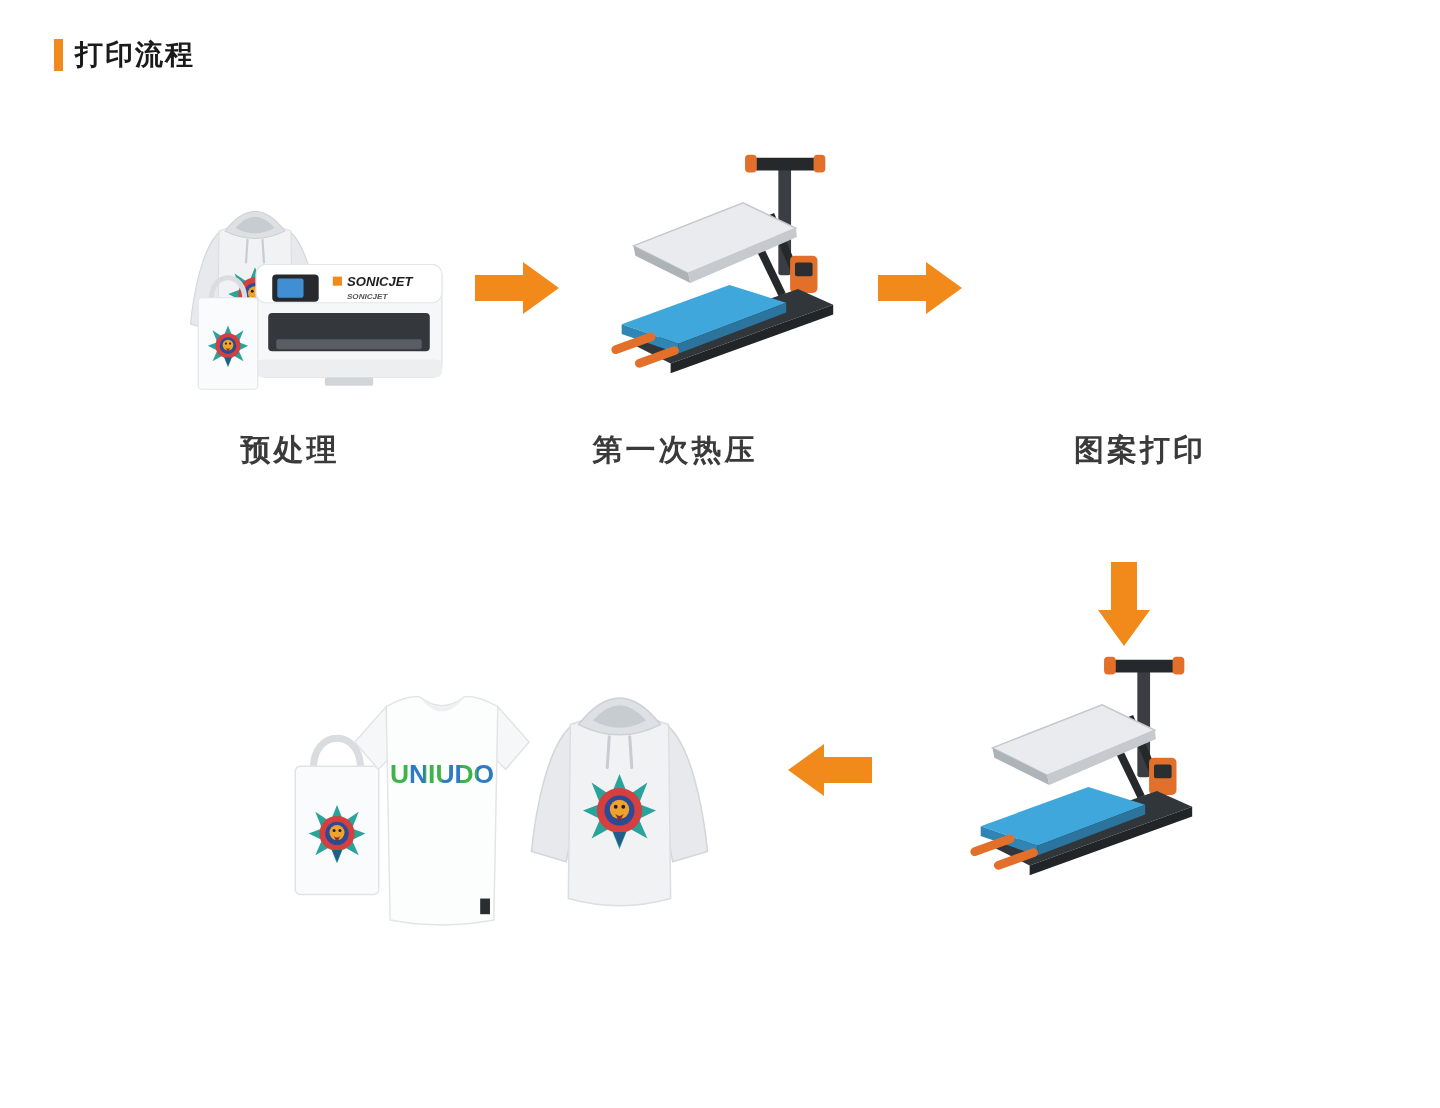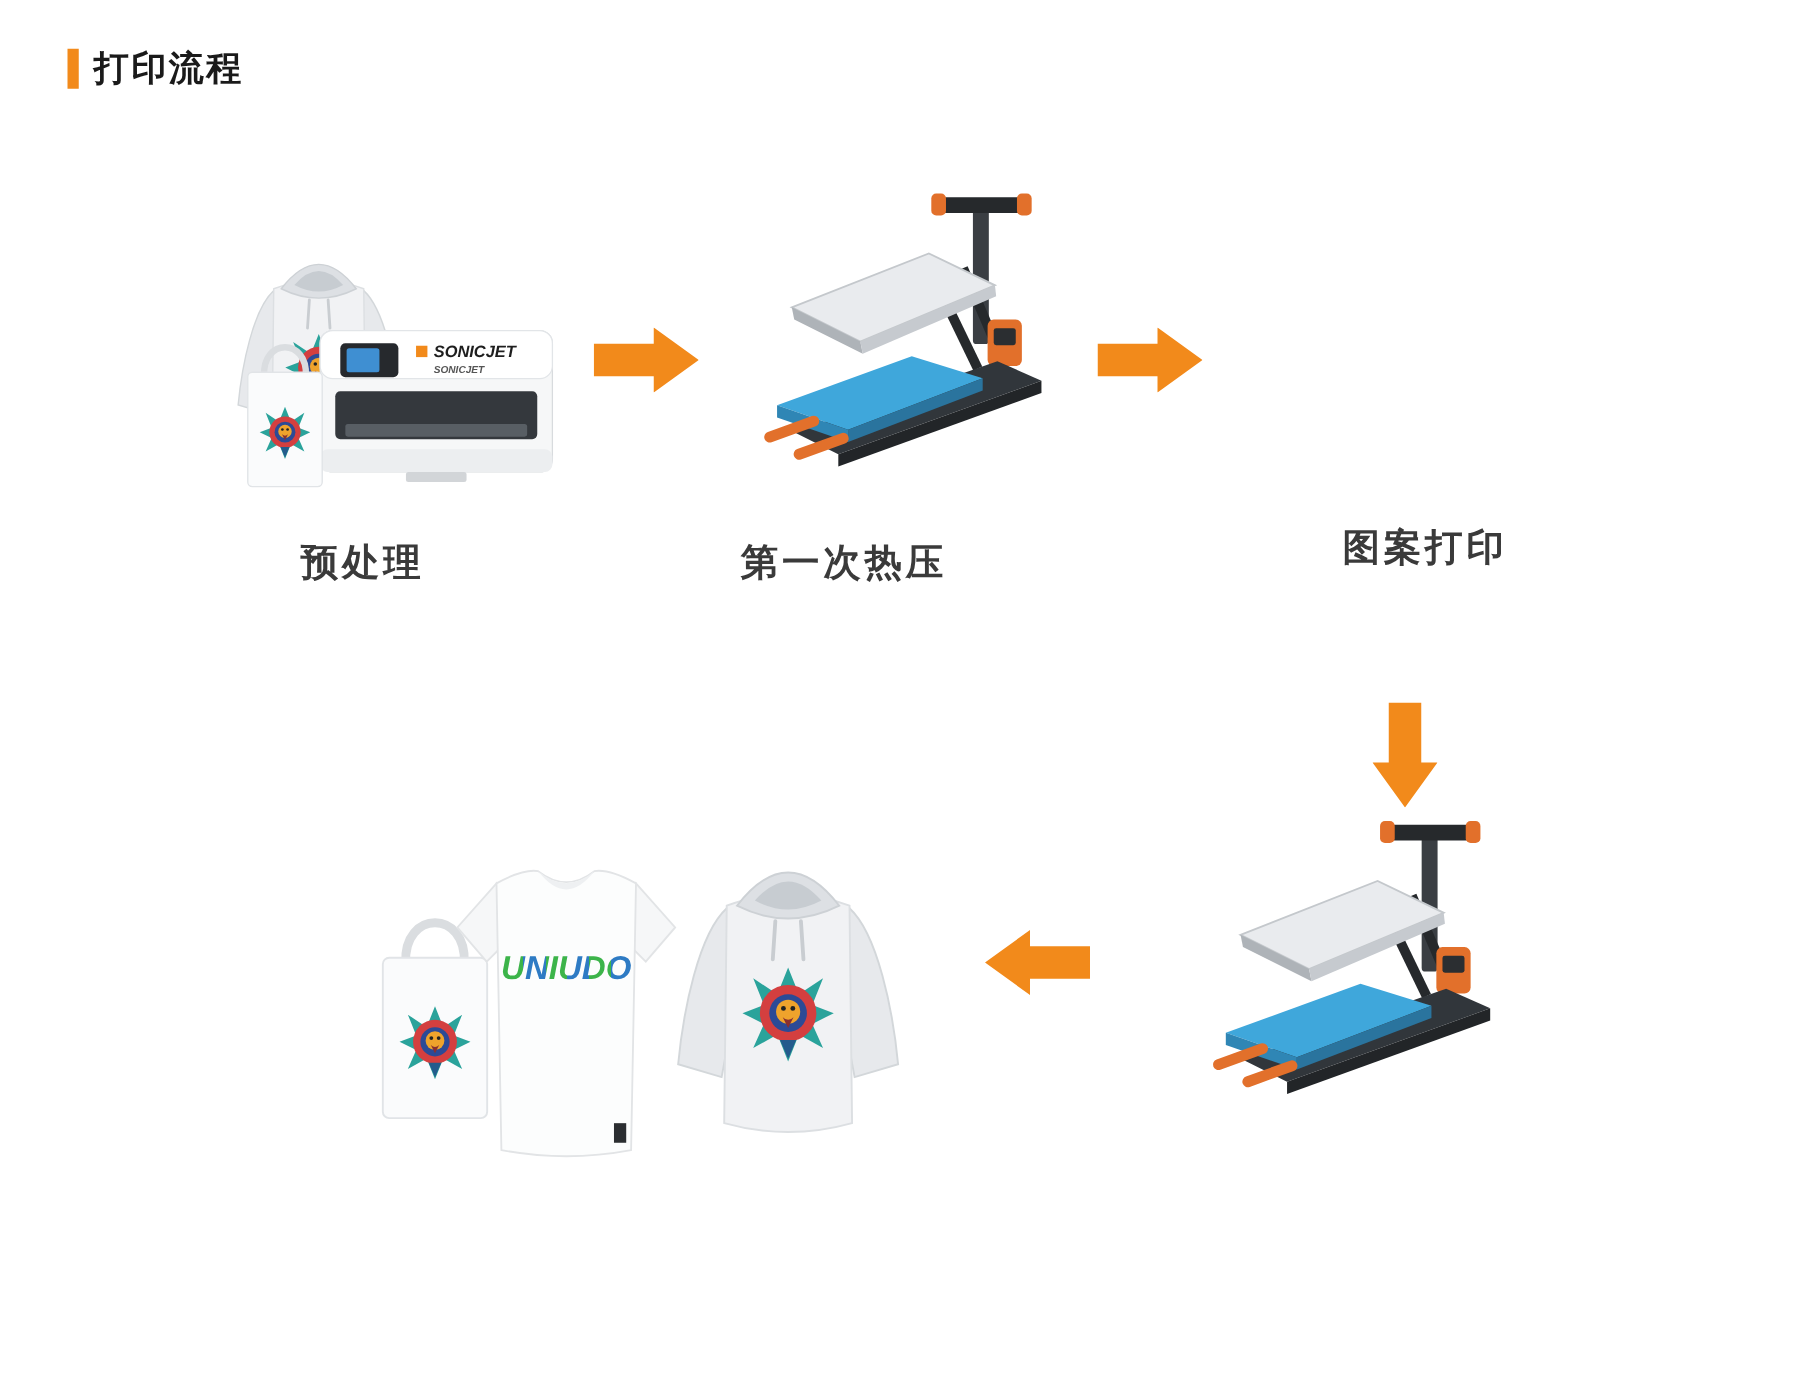--- a/index.html
+++ b/index.html
@@ -45,7 +45,7 @@
              color:#3a3a3a; letter-spacing:3px; }
   .caption-1 { left:180px;  top:430px; width:220px; }
   .caption-2 { left:545px;  top:430px; width:260px; }
-  .caption-3 { left:1010px; top:418px; width:260px; }
+  .caption-3 { left:1010px; top:430px; width:260px; }
   .caption-4 { left:950px;  top:940px; width:260px; }
 
   

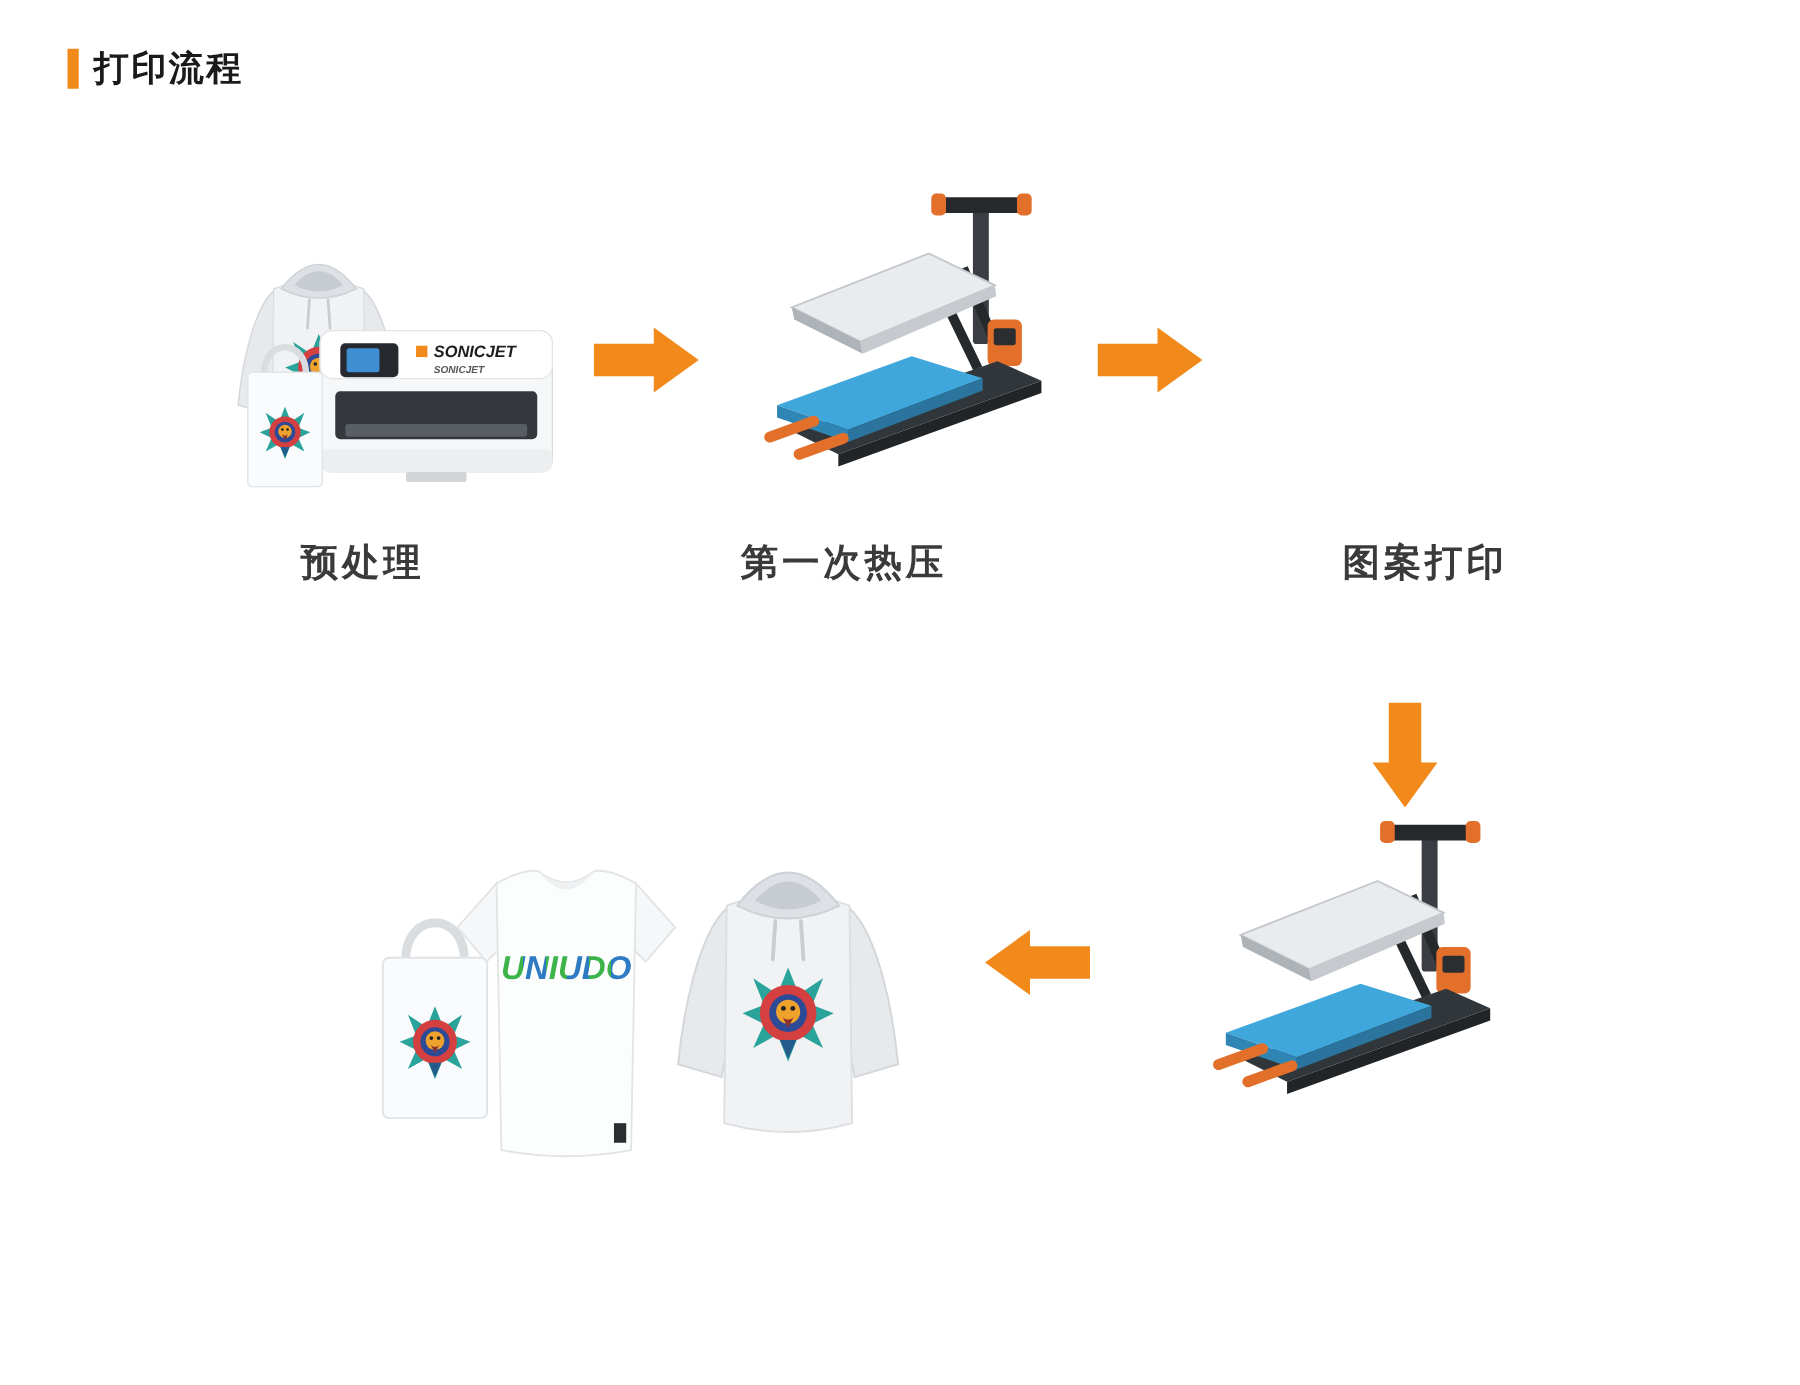--- a/index.html
+++ b/index.html
@@ -35,7 +35,7 @@
   .step-4 { left:965px; top:648px; width:235px; height:240px; }
   .step-4 .press-svg { left:0; top:0; width:235px; height:235px; }
 
-  .final-products { left:280px; top:655px; width:465px; height:290px;font-style:italic; }
+  .final-products { left:269px; top:655px; width:465px; height:290px; }
   .final-products .tote-svg   { left:12px;  top:58px; width:112px; height:194px; z-index:2; }
   .final-products .tshirt-svg { left:80px;  top:30px; width:186px; height:245px; z-index:3; }
   .final-products .hoodie-svg { left:248px; top:0;    width:205px; height:266px; z-index:1; }

